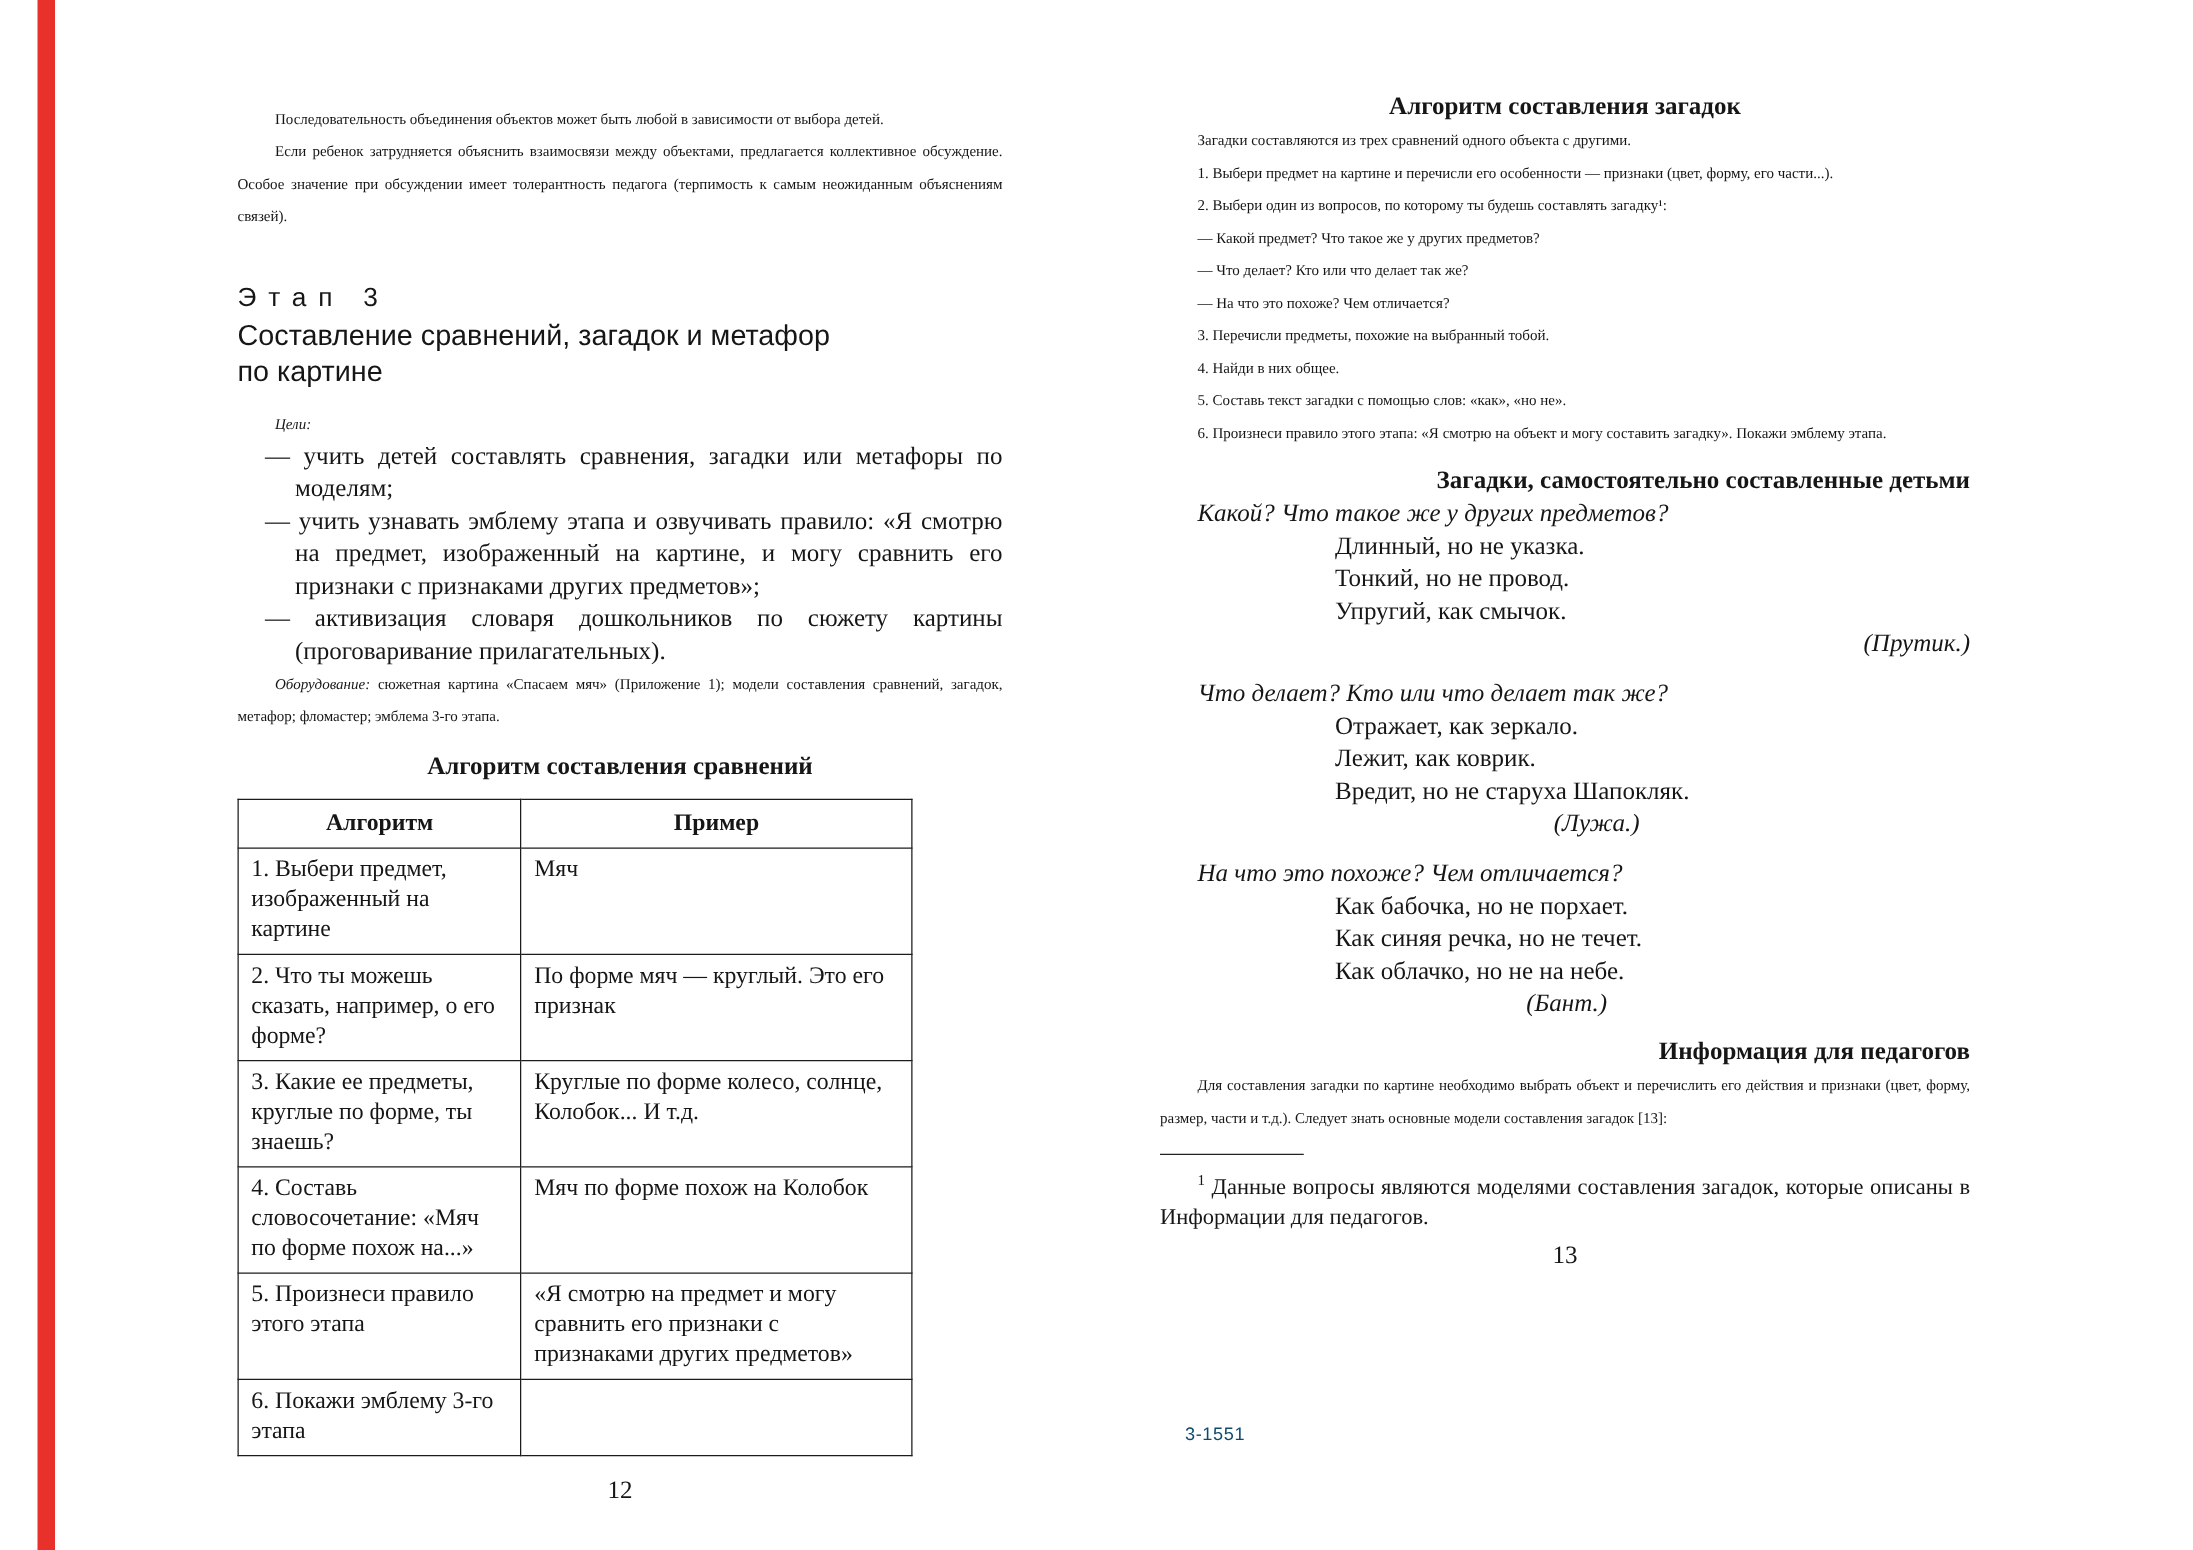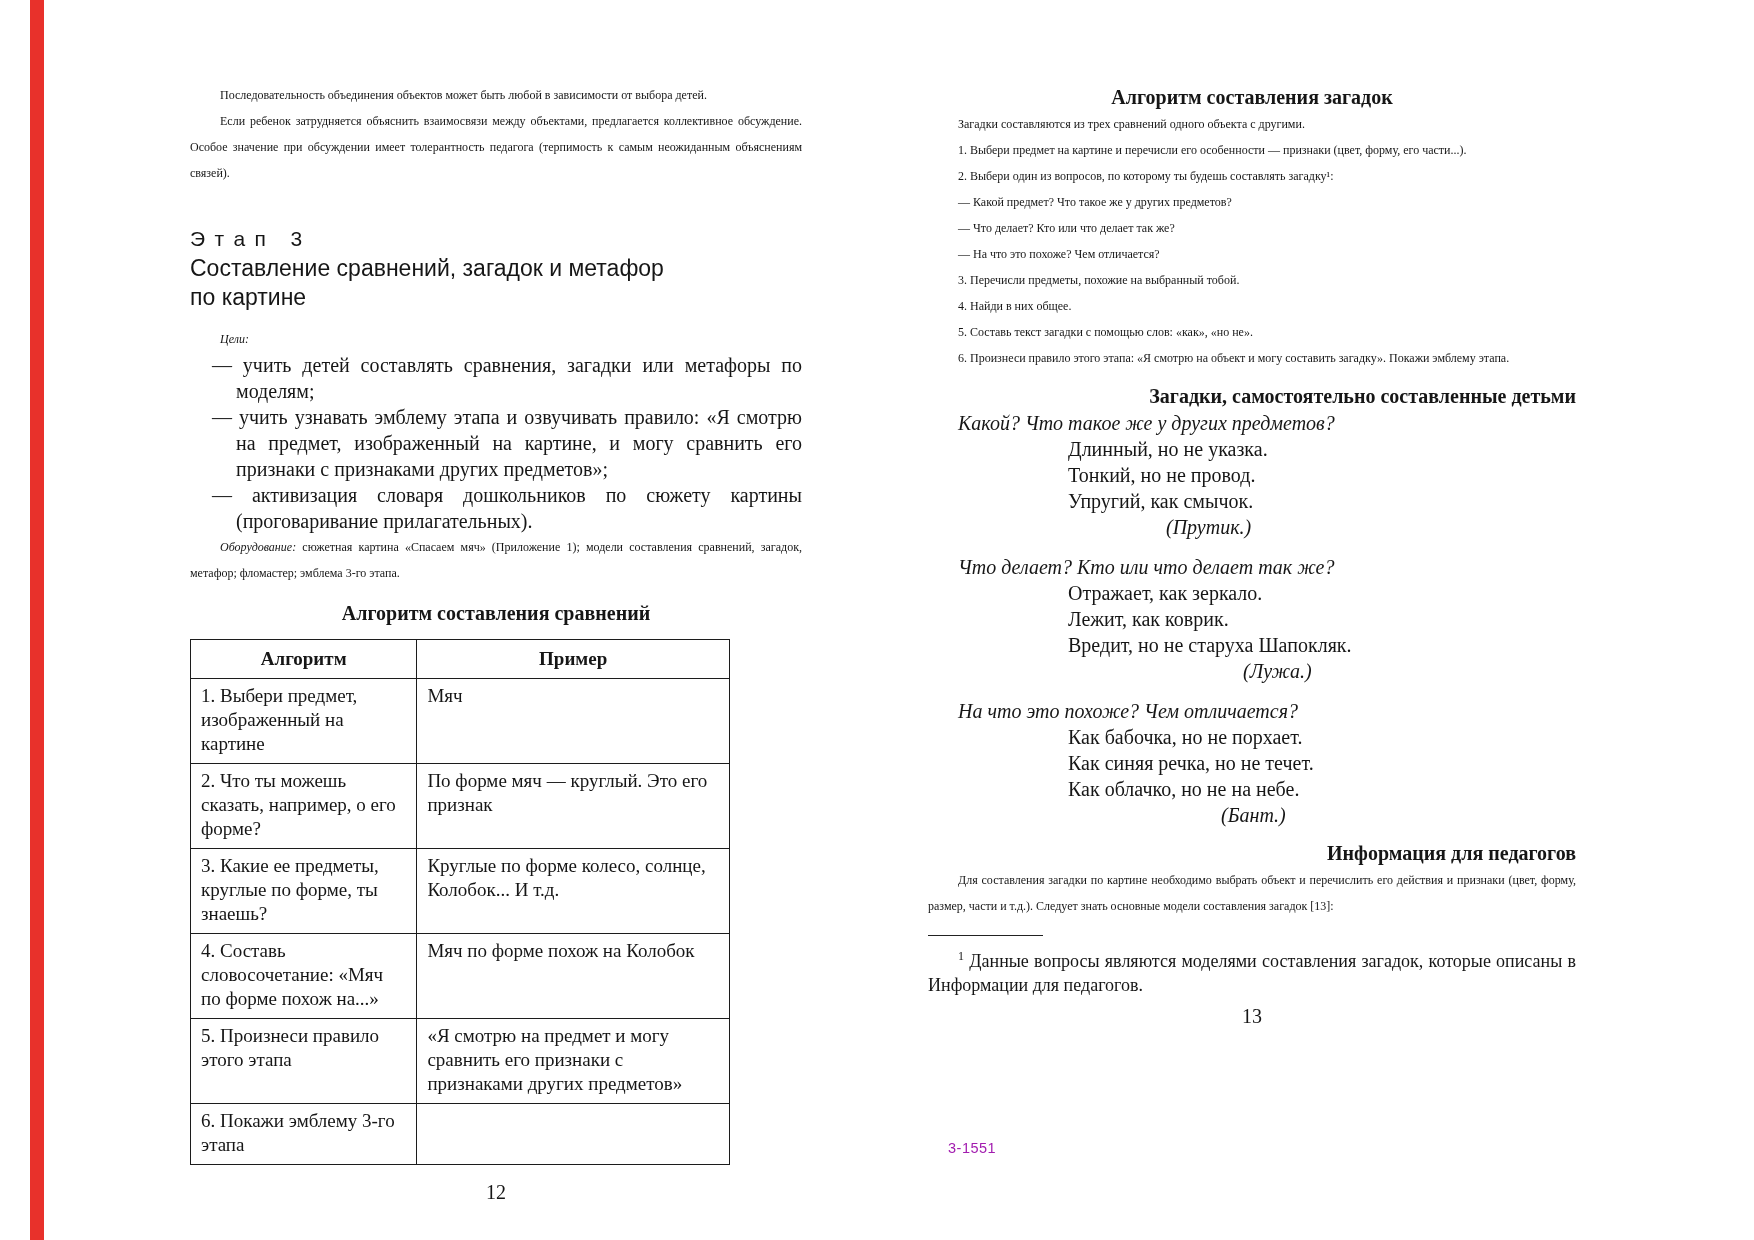--- a/index.html
+++ b/index.html
@@ -14,7 +14,7 @@
   .edge-strip { position:absolute; left:30px; top:0; width:14px; height:1240px; }
   .page { position:absolute; }
   #left-page  { left:190px; top:82px;  width:612px; }
-  #right-page { left:928px; top:84px;  width:648px; }
+  #right-page { left:928px; top:72px;  width:648px; }
   p { margin:0; }
   .para, .goals-label, .item, .dash-q {
     font-size:12px; line-height:26px; text-align:justify; text-indent:30px;

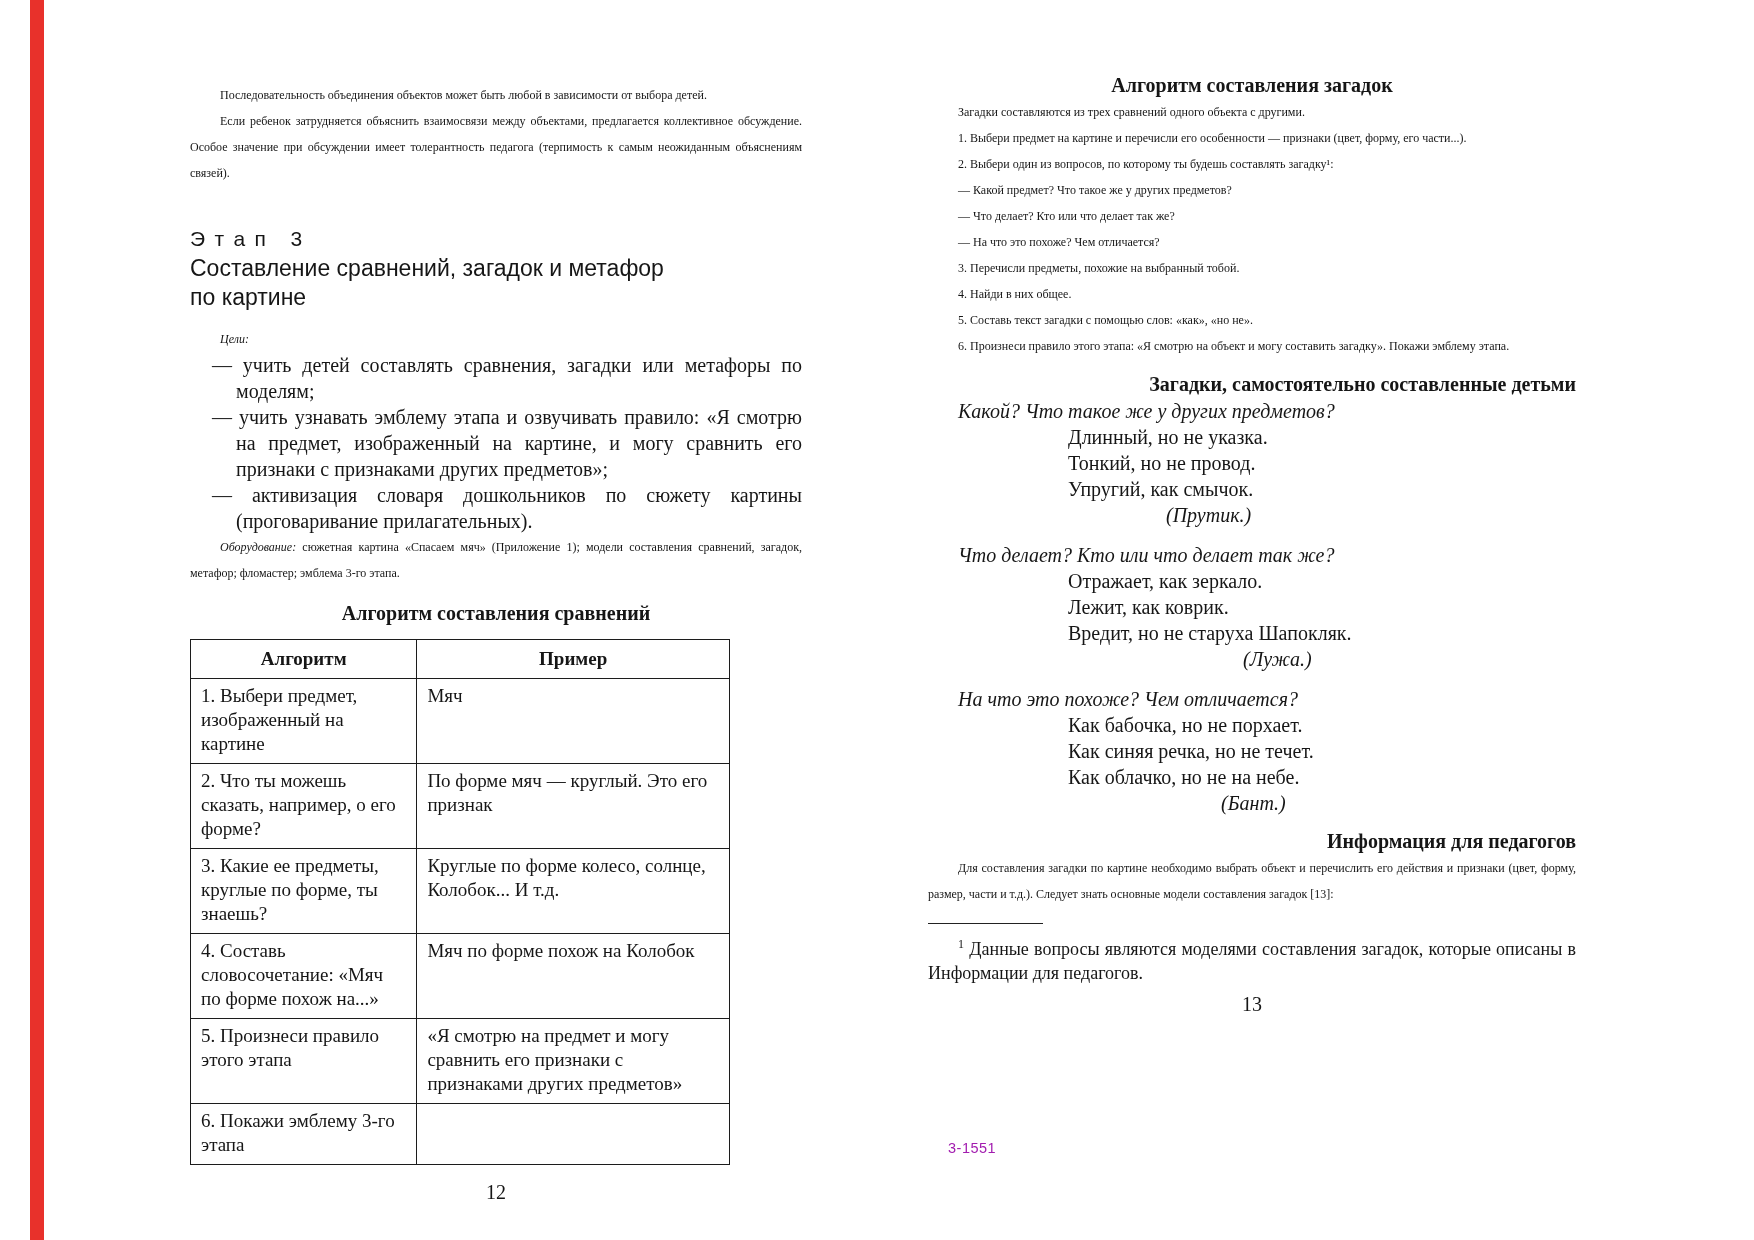--- a/index.html
+++ b/index.html
@@ -48,7 +48,7 @@
   .q-italic { font-style:italic; font-size:20px; line-height:26px; text-indent:30px; }
   .poem-line { font-size:20px; line-height:26px; padding-left:140px; }
   .answer { font-style:italic; font-size:20px; line-height:26px; }
-  .ans-1 { padding-left:238px; }
+  .ans-1 { padding-left:238px;text-align:right; }
   .ans-2 { padding-left:315px; }
   .ans-3 { padding-left:293px; }
   .fn-rule { width:115px; height:0; border:none; border-top:1.6px solid #222; margin:16px 0 8px 0; }

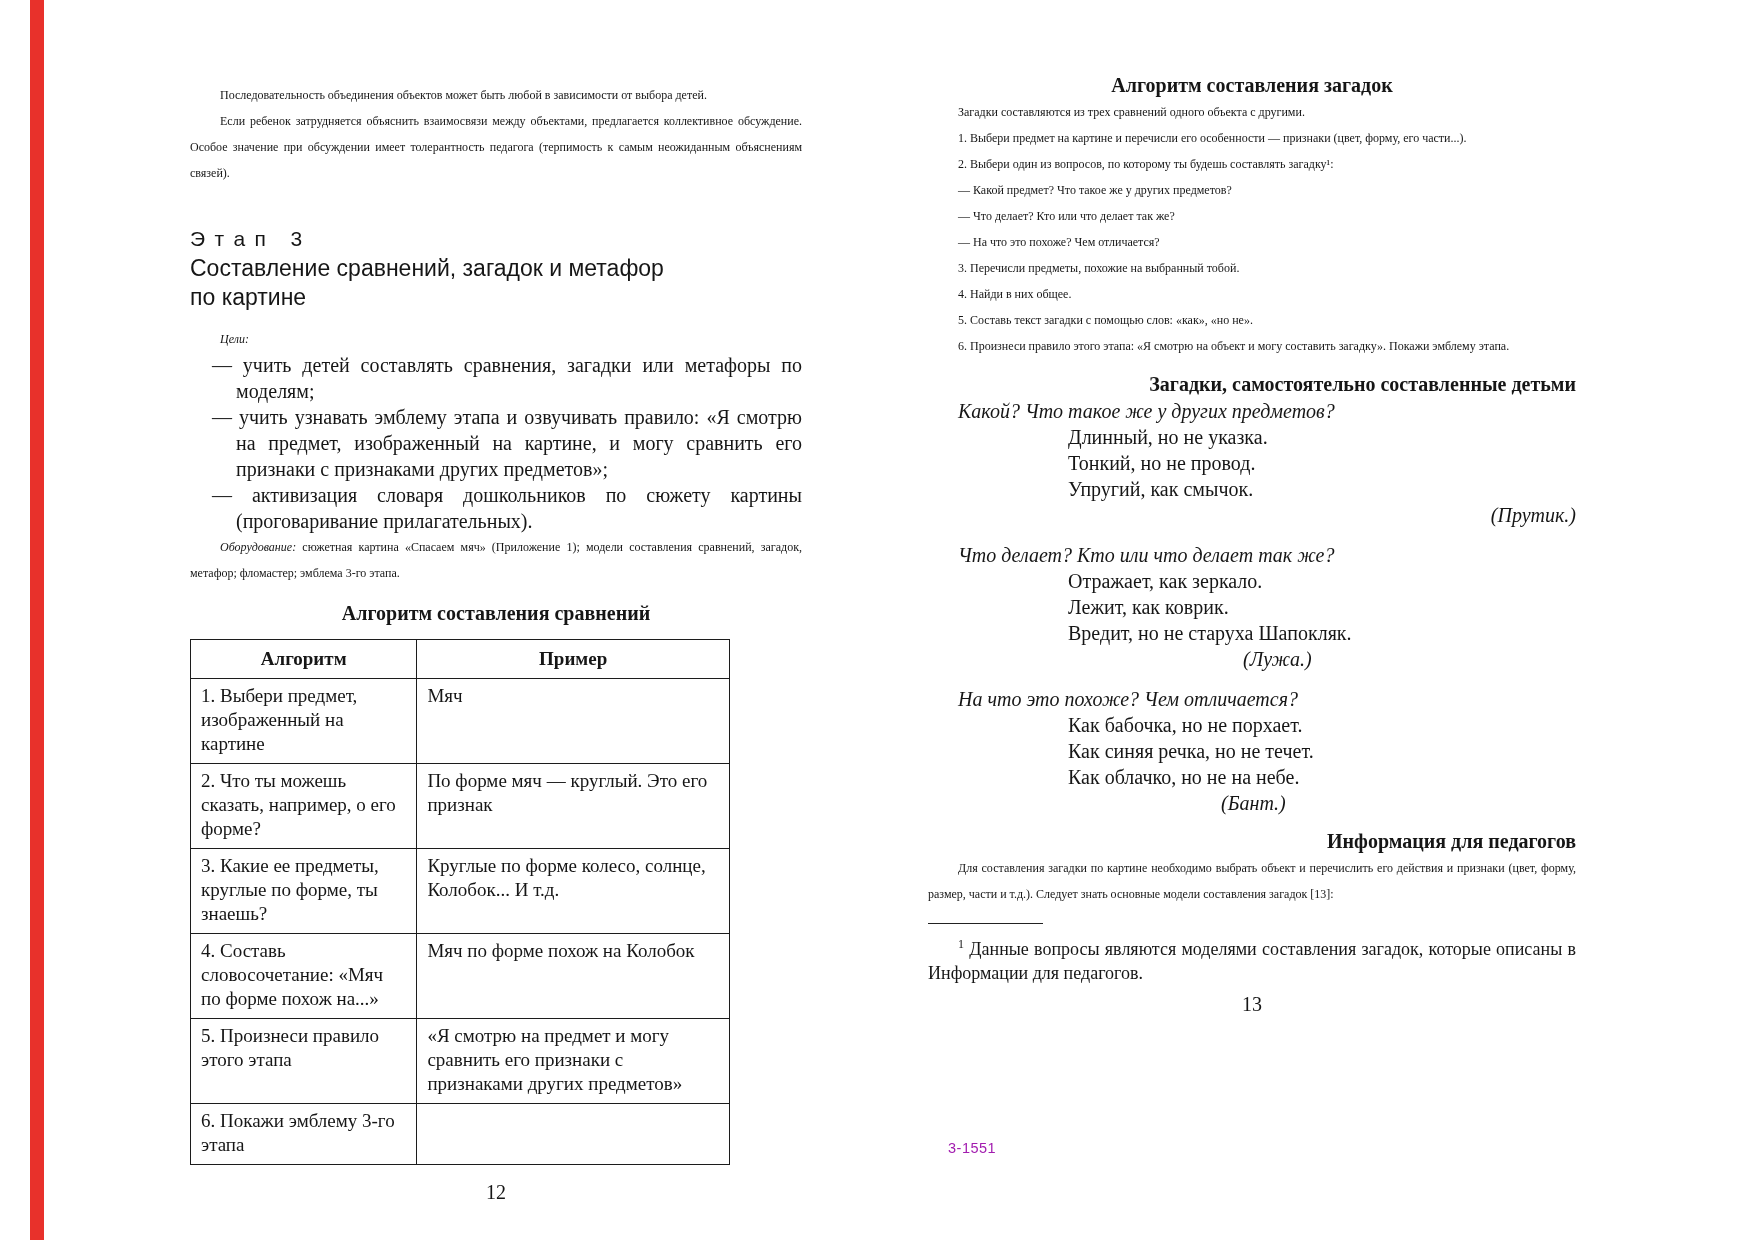--- a/index.html
+++ b/index.html
@@ -57,7 +57,7 @@
   .signature {
     position:absolute; left:948px; top:1140px;
     font-family:"Liberation Sans", sans-serif;
-    font-size:14.5px; letter-spacing:0.5px; color:#a21caf;
+    font-size:14.5px; letter-spacing:0.5px; color:#0c4a6e;
   }
 </style>
 </head>

